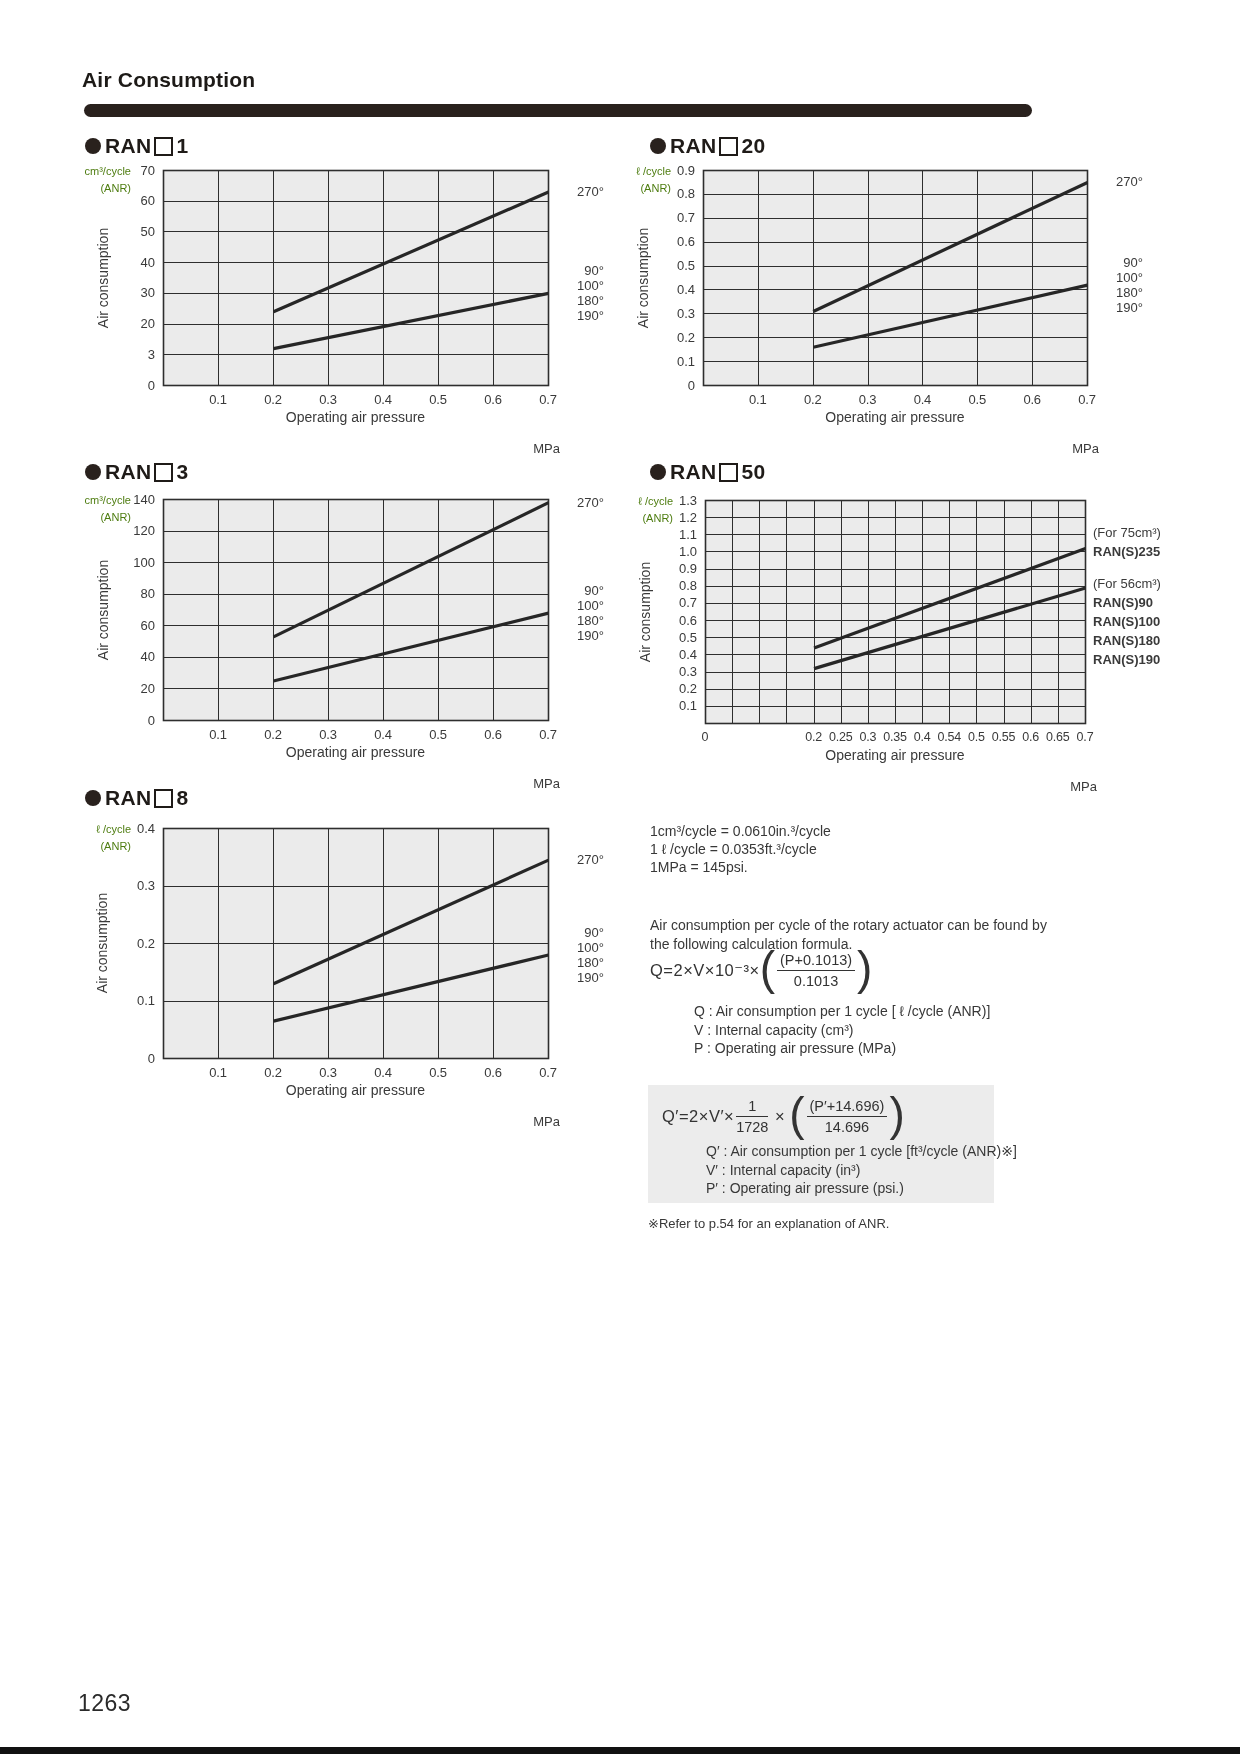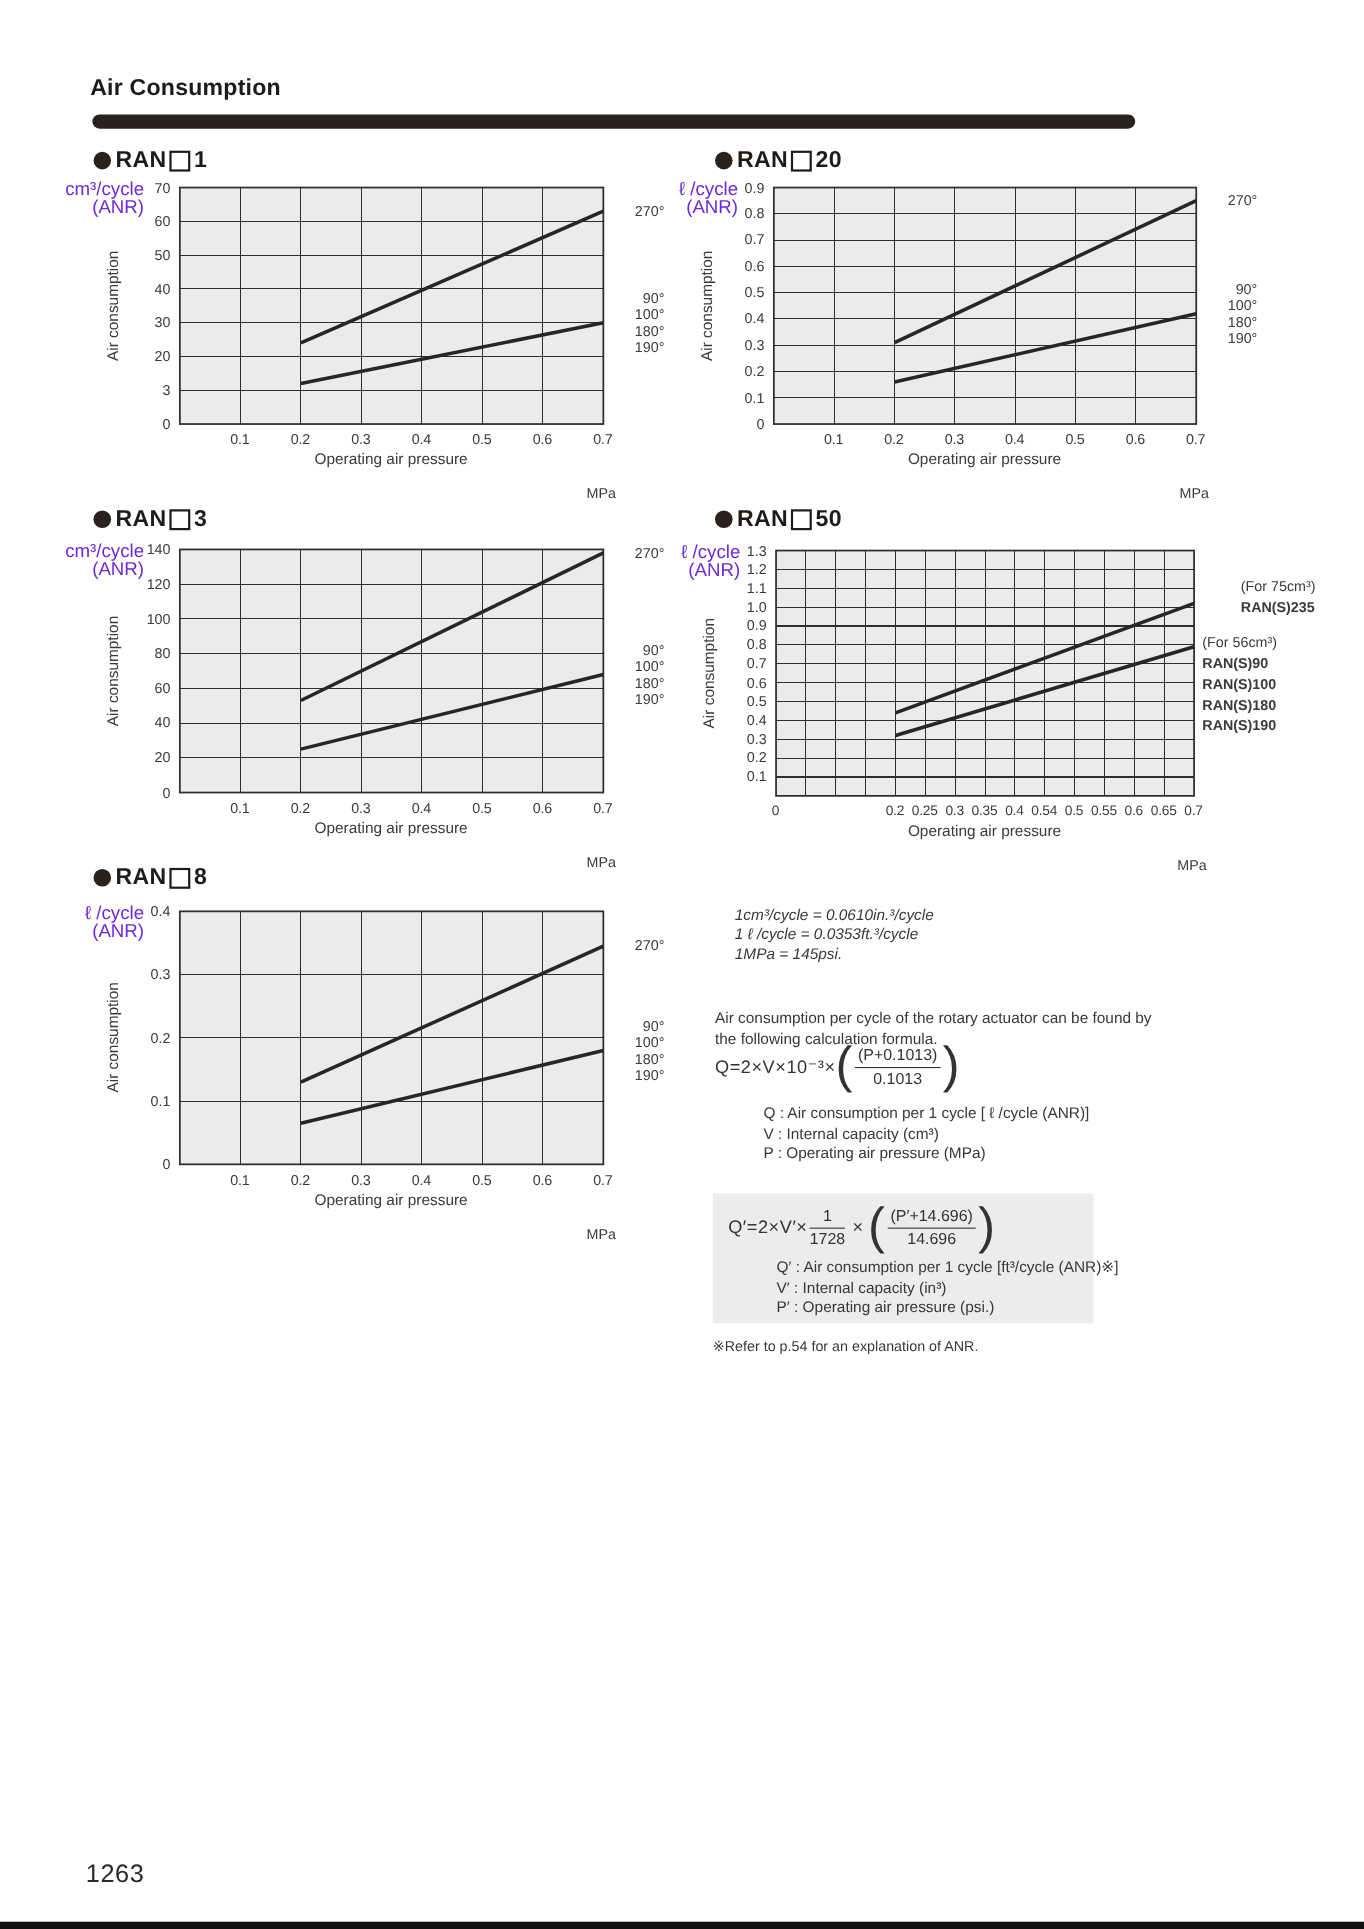--- a/index.html
+++ b/index.html
@@ -35,7 +35,7 @@
   .ytick{text-align:right;}
   .xtick{text-align:center; letter-spacing:-0.2px;}
   .unit-block{
-    position:absolute; text-align:right; font-size:17px; line-height:17px; color:#6d28d9;
+    position:absolute; text-align:right; font-size:11px; line-height:17px; color:#4d7c0f;
   }
   .ylab{
     position:absolute; font-size:14px; color:#3a3a3a; text-align:center;

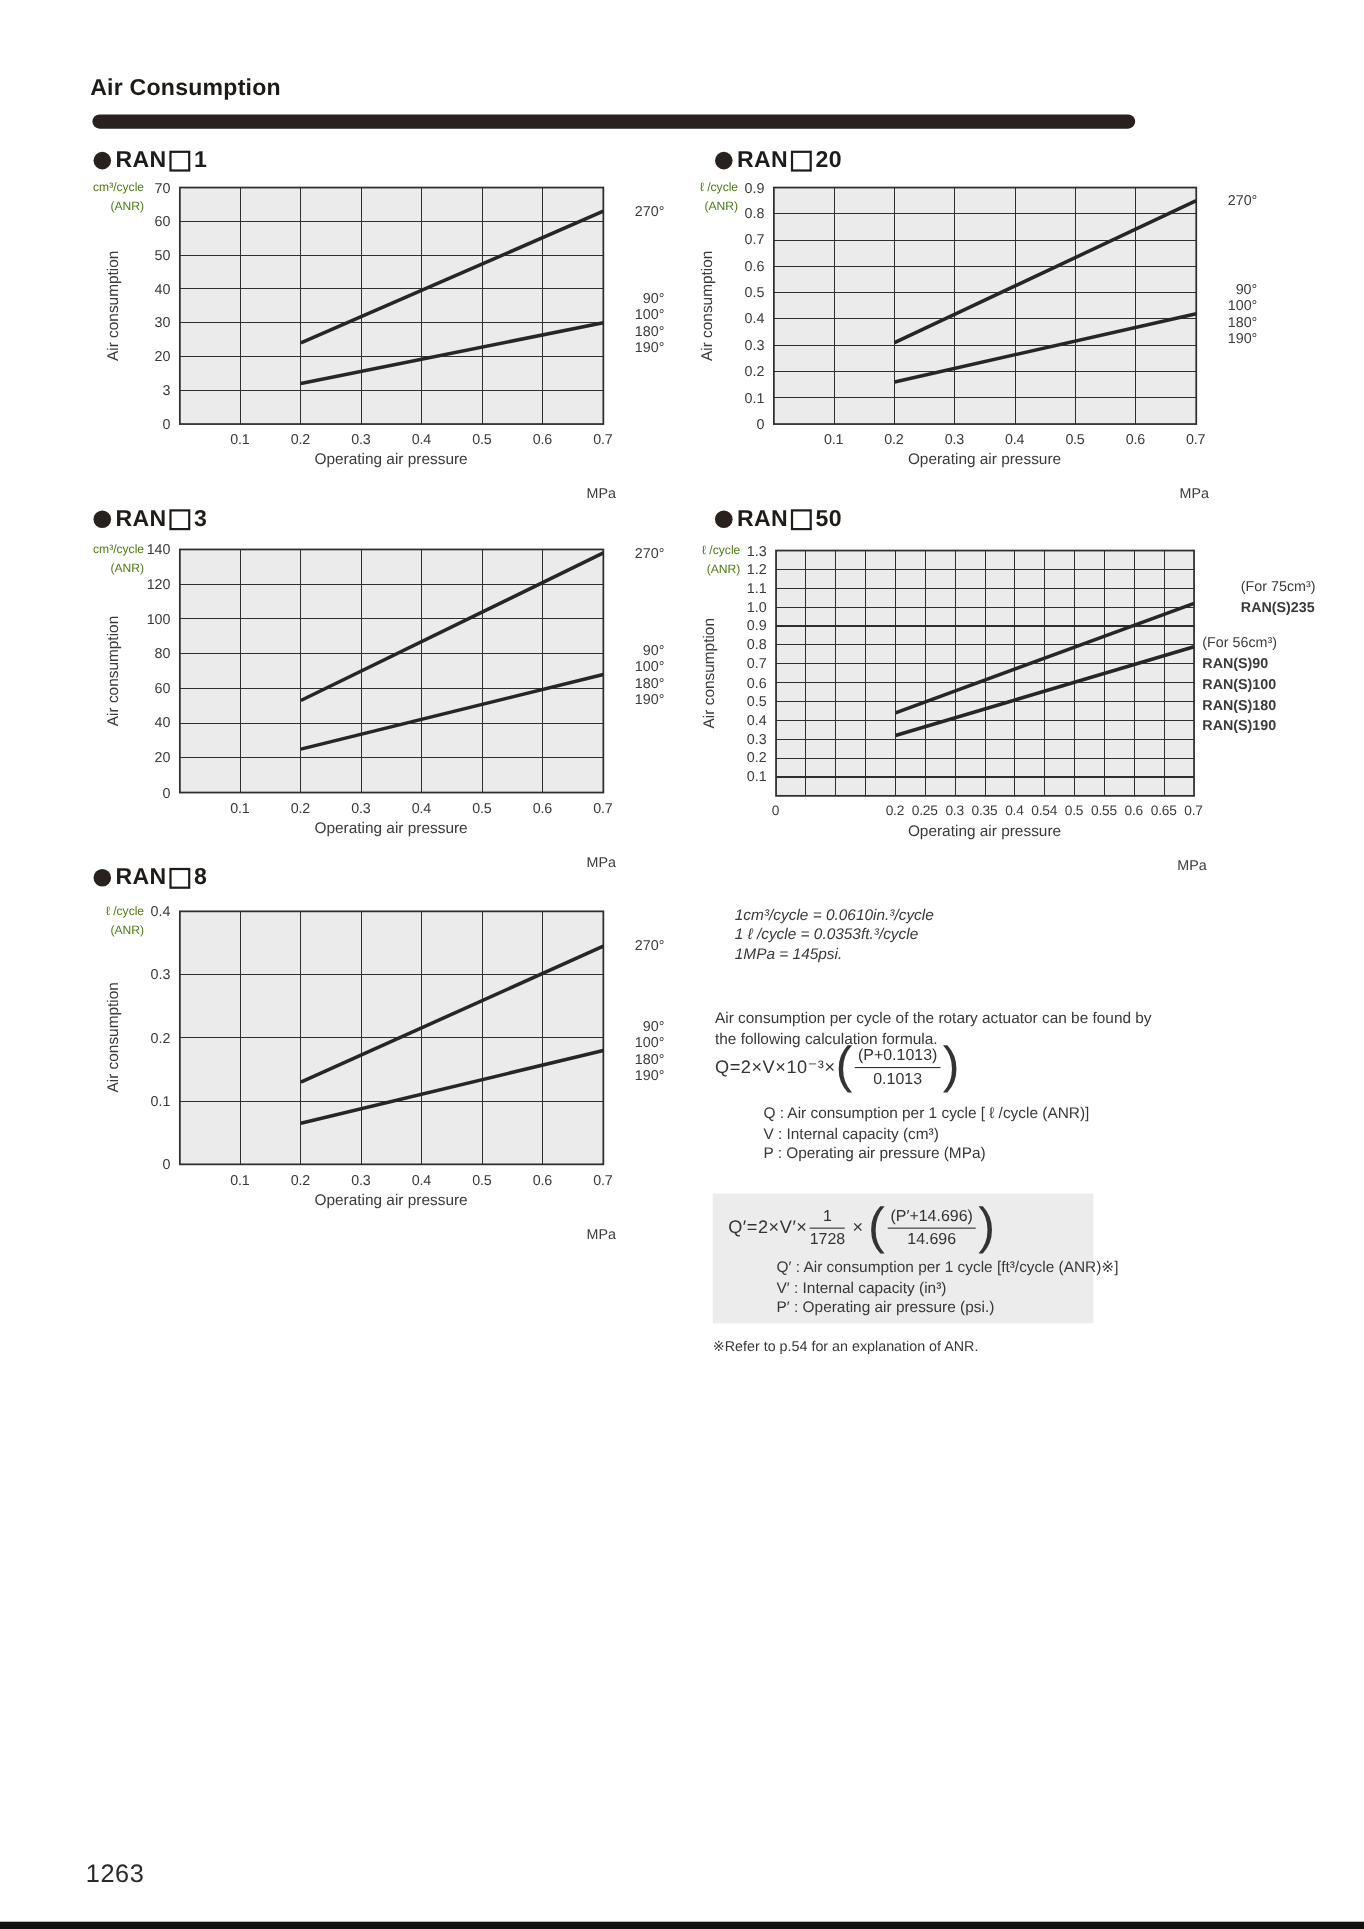--- a/index.html
+++ b/index.html
@@ -314,7 +314,7 @@
       <div class="ylab" style="width: 223px; left: 532.5px; top: 602.5px;">Air consumption</div>
       <div class="xlab" style="left: 785px; width: 220px; top: 747px;">Operating air pressure</div>
       <div class="xunit" style="left: 1045px; width: 52px; top: 747px;">MPa</div>
-      <div class="series-labels" style="left: 1093px; width: 112px; text-align: left; line-height: 19px; top: 523.031px; margin-left: 35px;">
+      <div class="series-labels" style="left: 1093px; width: 112px; text-align: left; line-height: 19px; top: 523.031px;">
         <div>(For 75cm³)</div>
         <div style="font-weight: bold;">RAN(S)235</div>
       </div>

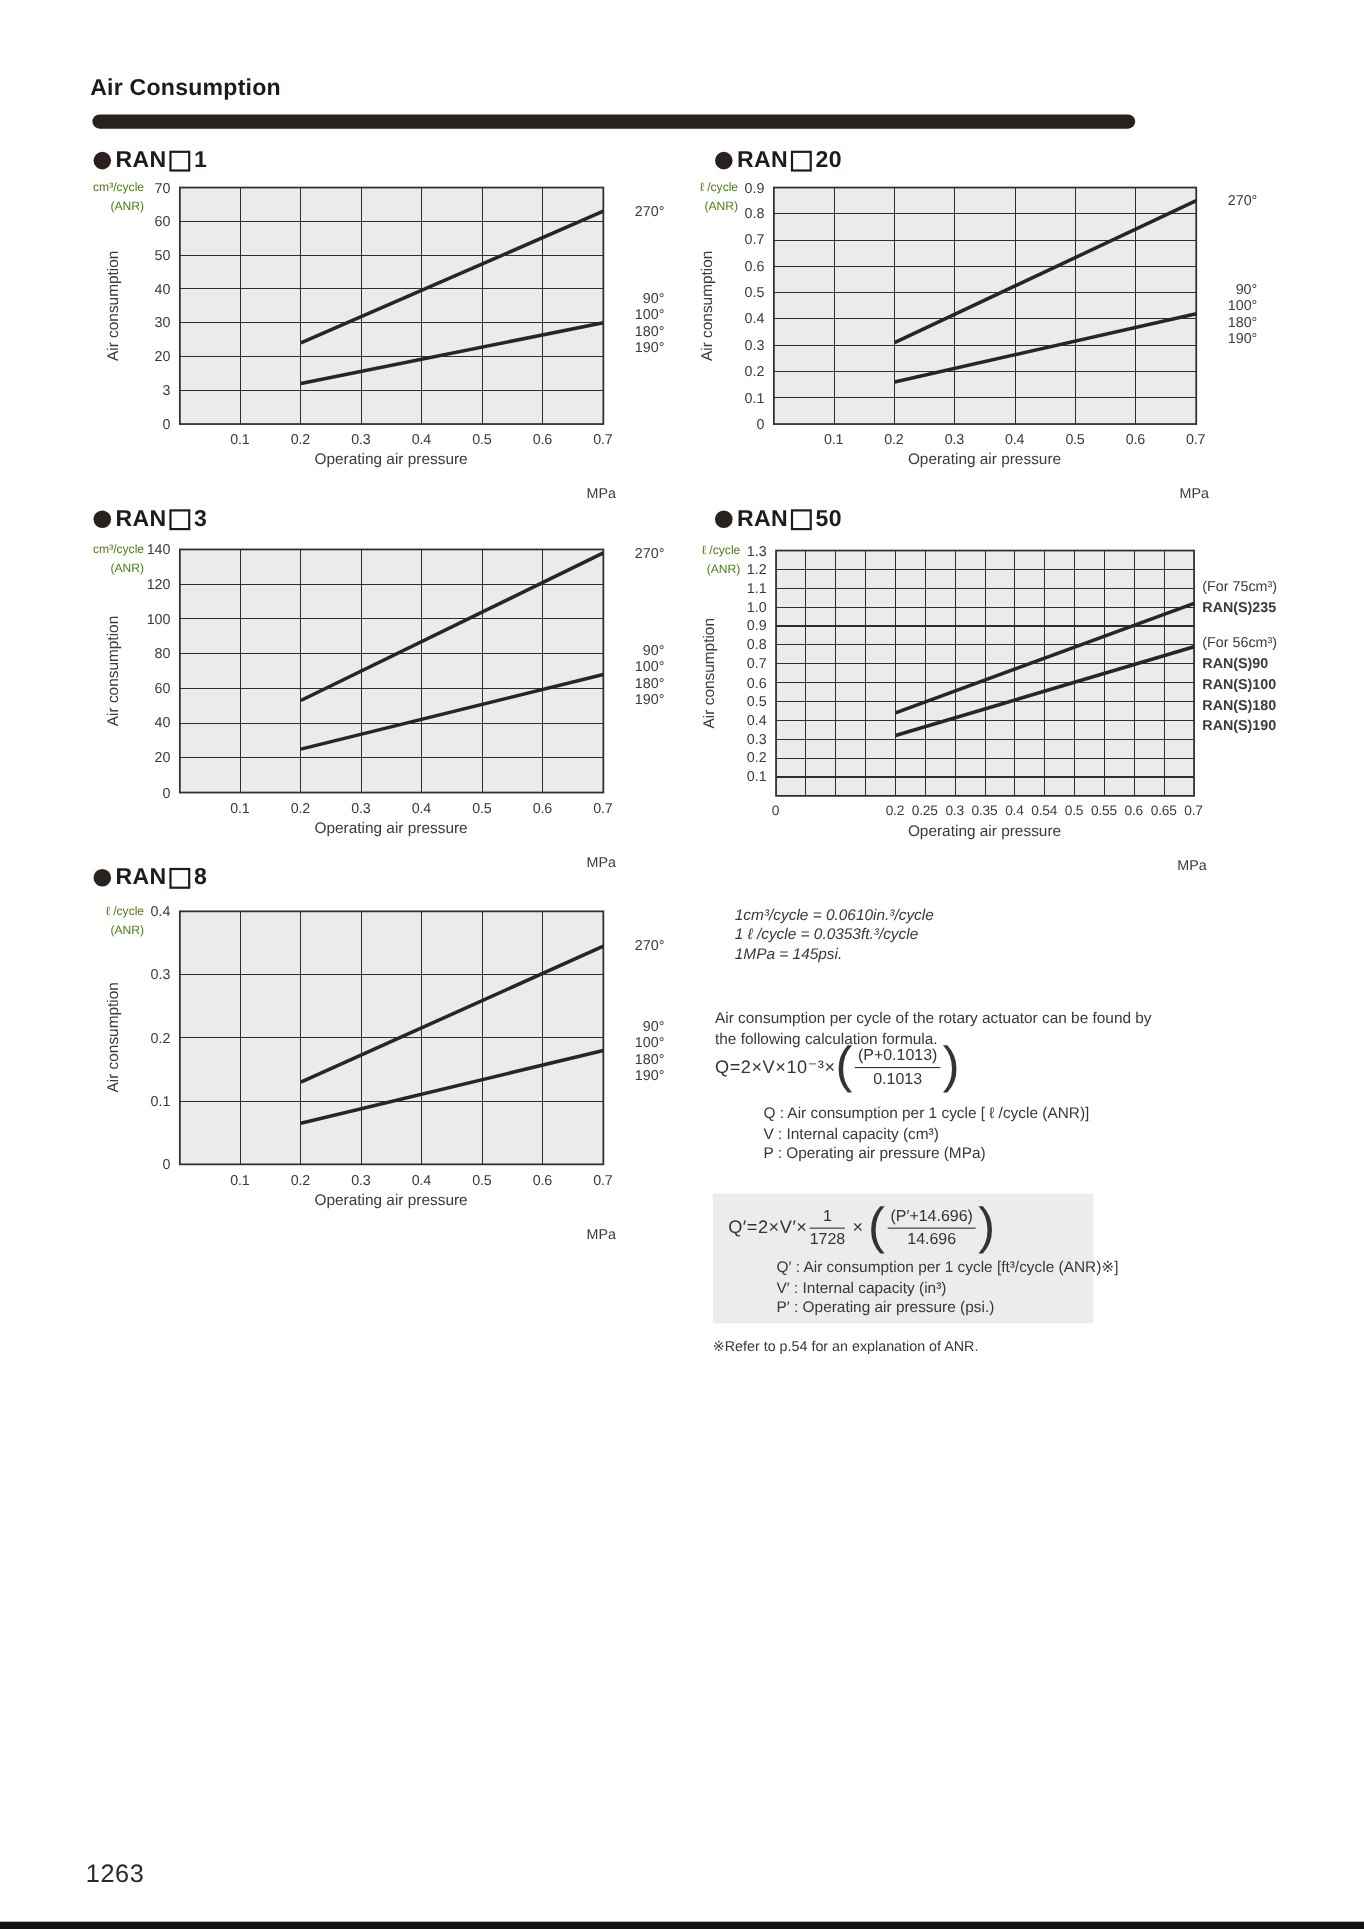--- a/index.html
+++ b/index.html
@@ -376,7 +376,7 @@
       </div>
     </div>
 
-  <div class="note-block" style="left:668px; top:822px;font-style:italic;">
+  <div class="note-block" style="left:650px; top:822px;">
       <div>1cm³/cycle = 0.0610in.³/cycle</div>
       <div>1 ℓ /cycle = 0.0353ft.³/cycle</div>
       <div>1MPa = 145psi.</div>

